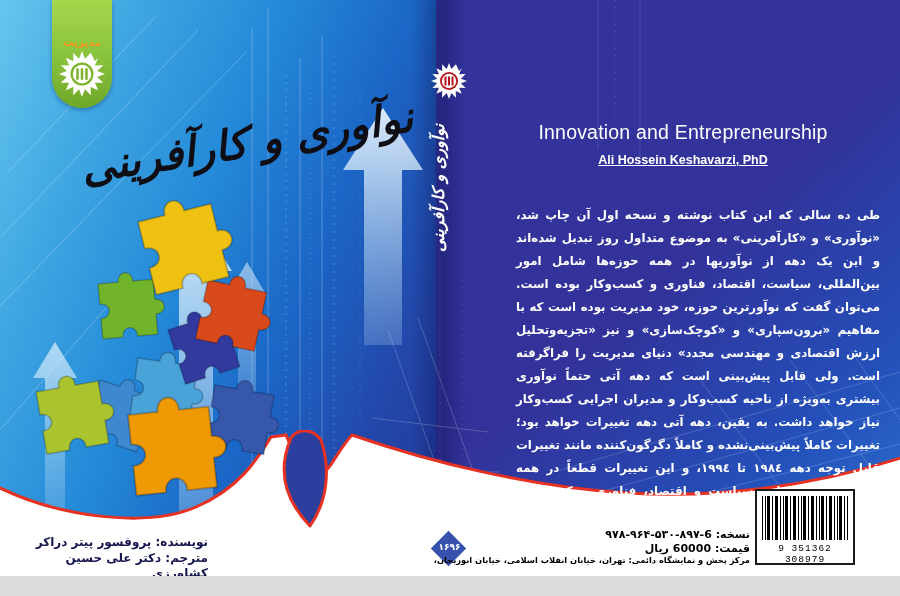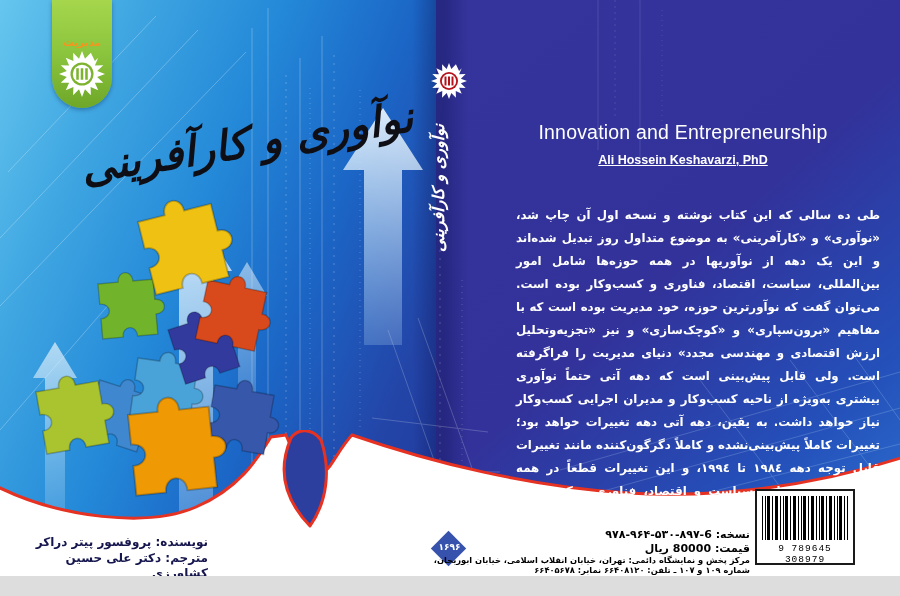--- a/index.html
+++ b/index.html
@@ -191,7 +191,7 @@
       <span>نسخه:</span>
       <bdo dir="ltr">۹۷۸-۹۶۴-۵۳۰-۸۹۷-6</bdo>
     </div>
-    <div class="b">قیمت: 80000 ریال</div>
+    <div class="b">قیمت: 60000 ریال</div>
     <div class="s">مرکز پخش و نمایشگاه دائمی: تهران، خیابان انقلاب اسلامی، خیابان ابوریحان،</div>
     <div class="s">شماره ۱۰۹ و ۱۰۷ ـ تلفن: ۶۶۴۰۸۱۲۰   نمابر: ۶۶۴۰۵۶۷۸</div>
   </div>

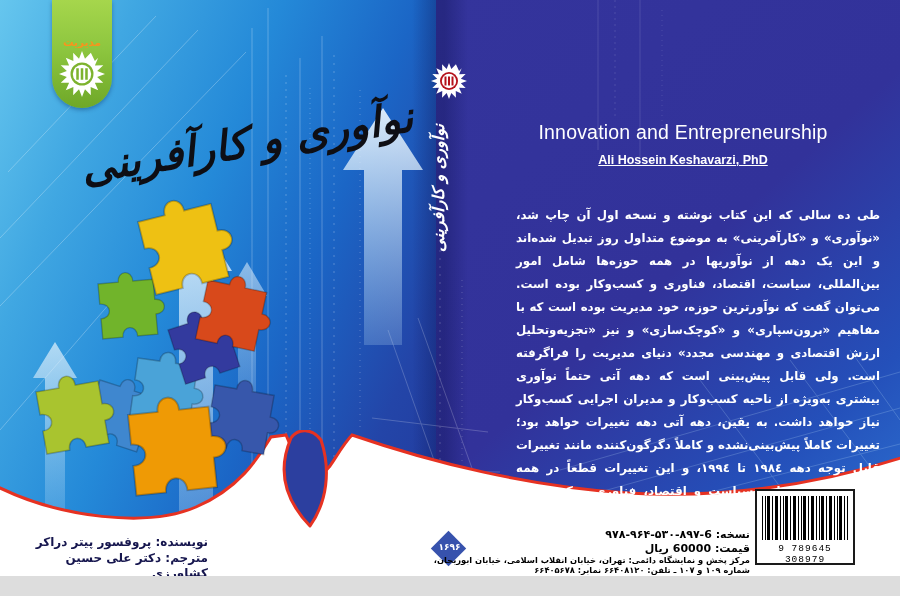--- a/index.html
+++ b/index.html
@@ -198,7 +198,7 @@
 
   <div class="abs barcode">
     <div class="bars"></div>
-    <div class="bc-num">9 789645 308979</div>
+    <div class="bc-num">9 351362 308979</div>
   </div>
 
 </div>

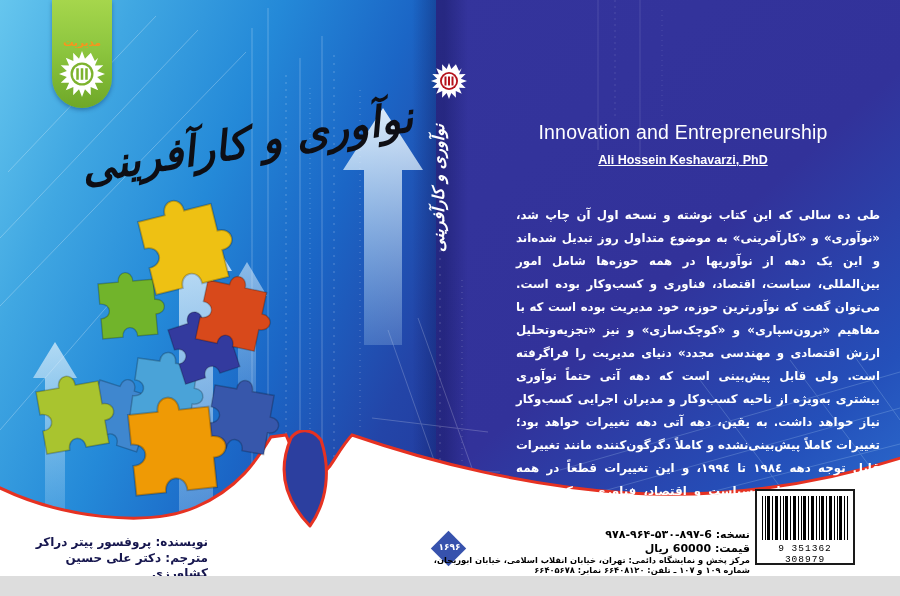--- a/index.html
+++ b/index.html
@@ -193,7 +193,6 @@
     </div>
     <div class="b">قیمت: 60000 ریال</div>
     <div class="s">مرکز پخش و نمایشگاه دائمی: تهران، خیابان انقلاب اسلامی، خیابان ابوریحان،</div>
-    <div class="s">شماره ۱۰۹ و ۱۰۷ ـ تلفن: ۶۶۴۰۸۱۲۰   نمابر: ۶۶۴۰۵۶۷۸</div>
   </div>
 
   <div class="abs barcode">

